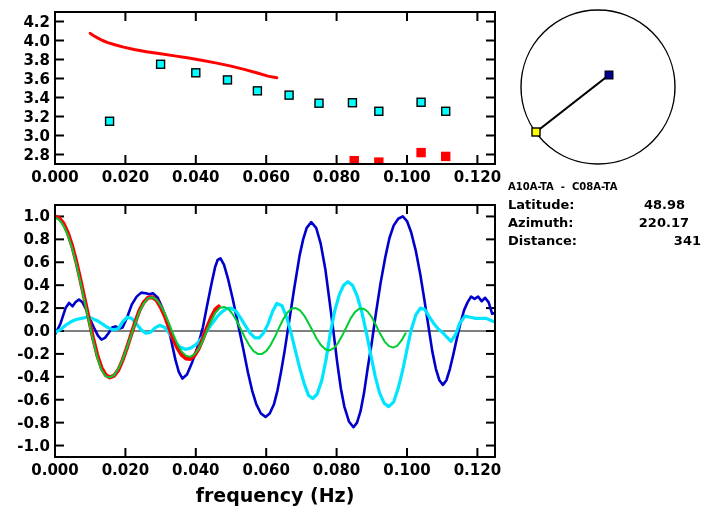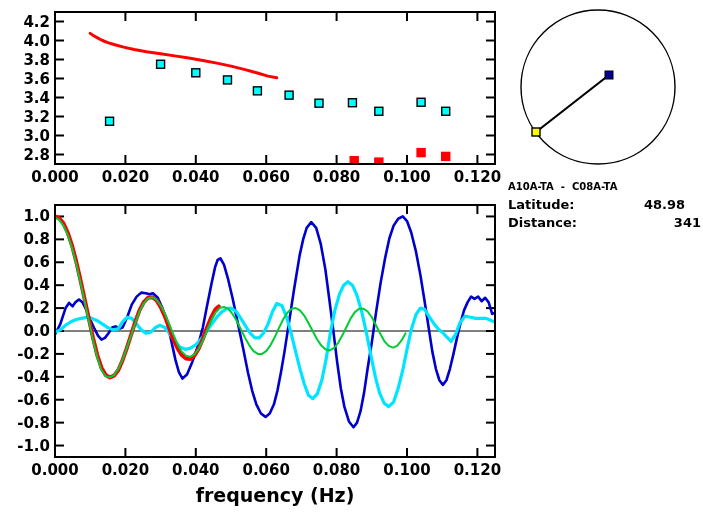--- a/index.html
+++ b/index.html
@@ -176,6 +176,7 @@
     <div class="meta-title" style="white-space:pre;line-height:18px;">A10A-TA  -  C08A-TA</div>
     <div id="meta-rows">
         <div class="meta-line" style="display: flex; line-height: 18px; white-space: pre;"><span>Latitude:</span><span style="margin-left: auto; padding-right: 18px;">48.98</span></div>
+        <div class="meta-line" style="display: flex; line-height: 18px; white-space: pre;"><span>Azimuth:</span><span style="margin-left: auto; padding-right: 14px;">220.17</span></div>
         <div class="meta-line" style="display: flex; line-height: 18px; white-space: pre;"><span>Distance:</span><span style="margin-left: auto; padding-right: 2px;">341</span></div>
       </div>
   </div>

